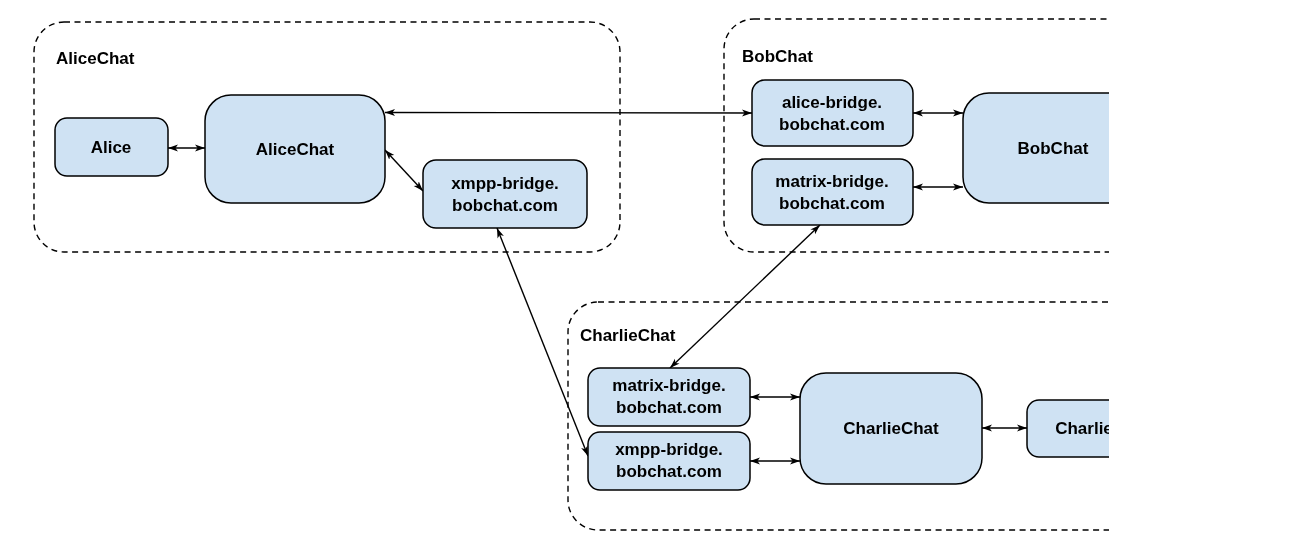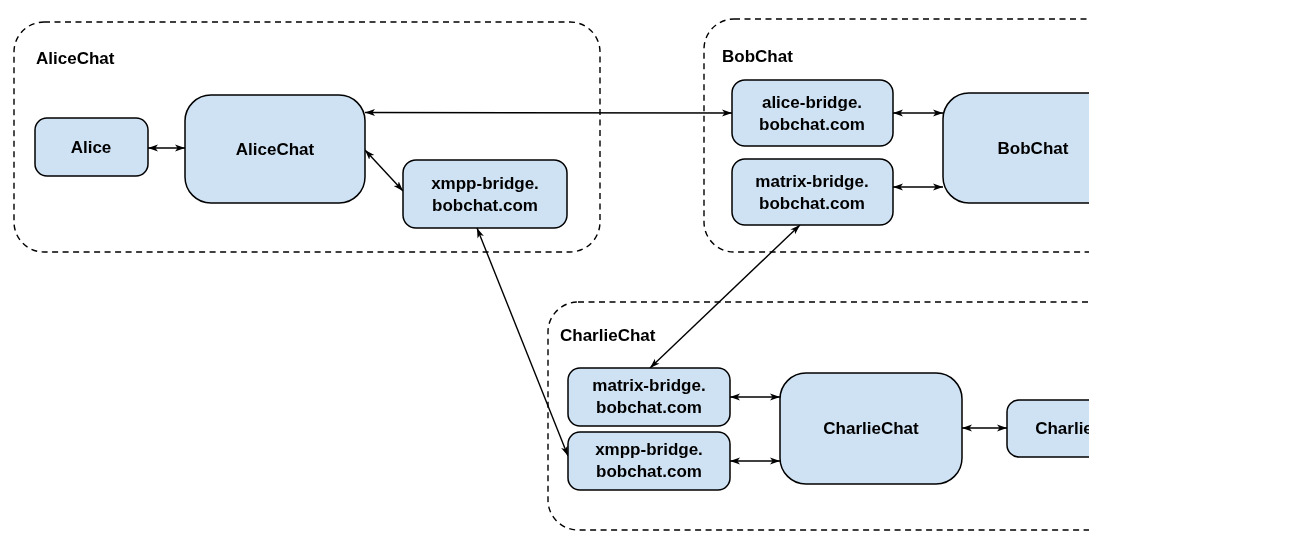--- a/index.html
+++ b/index.html
@@ -14,6 +14,7 @@
     height: 557px;
     background: #ffffff;
     overflow: hidden;
+    padding-left: 20px;
   }
   svg { display: block; }
   .group-border {

